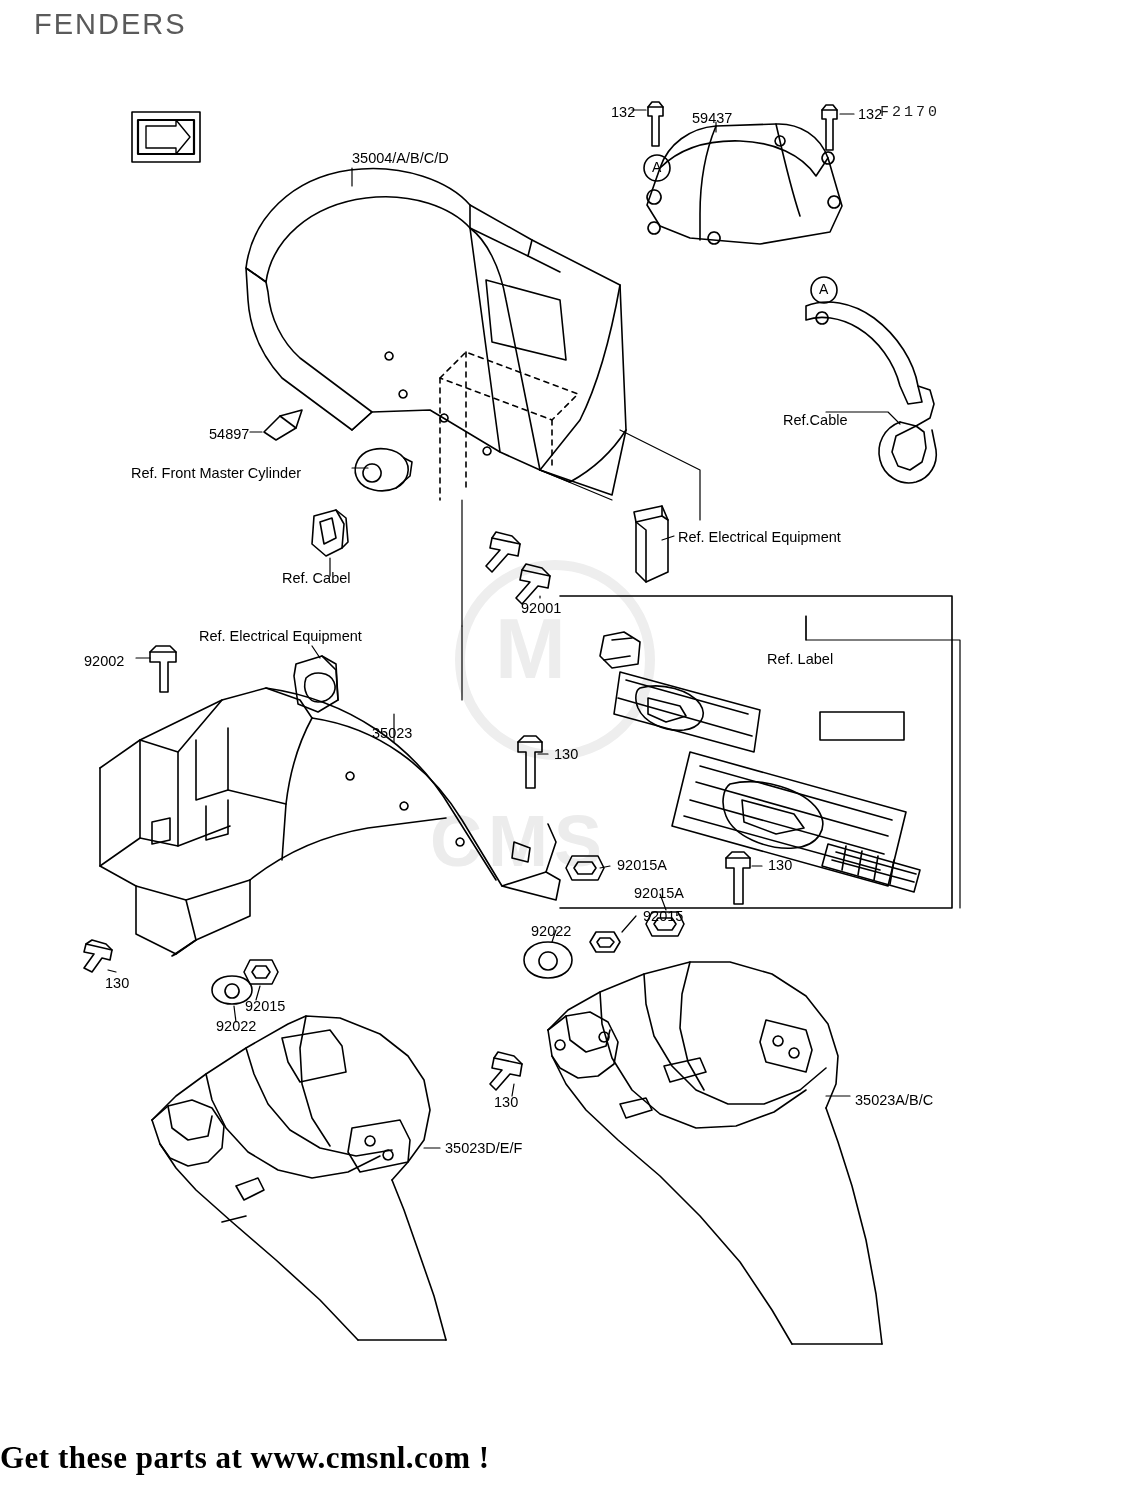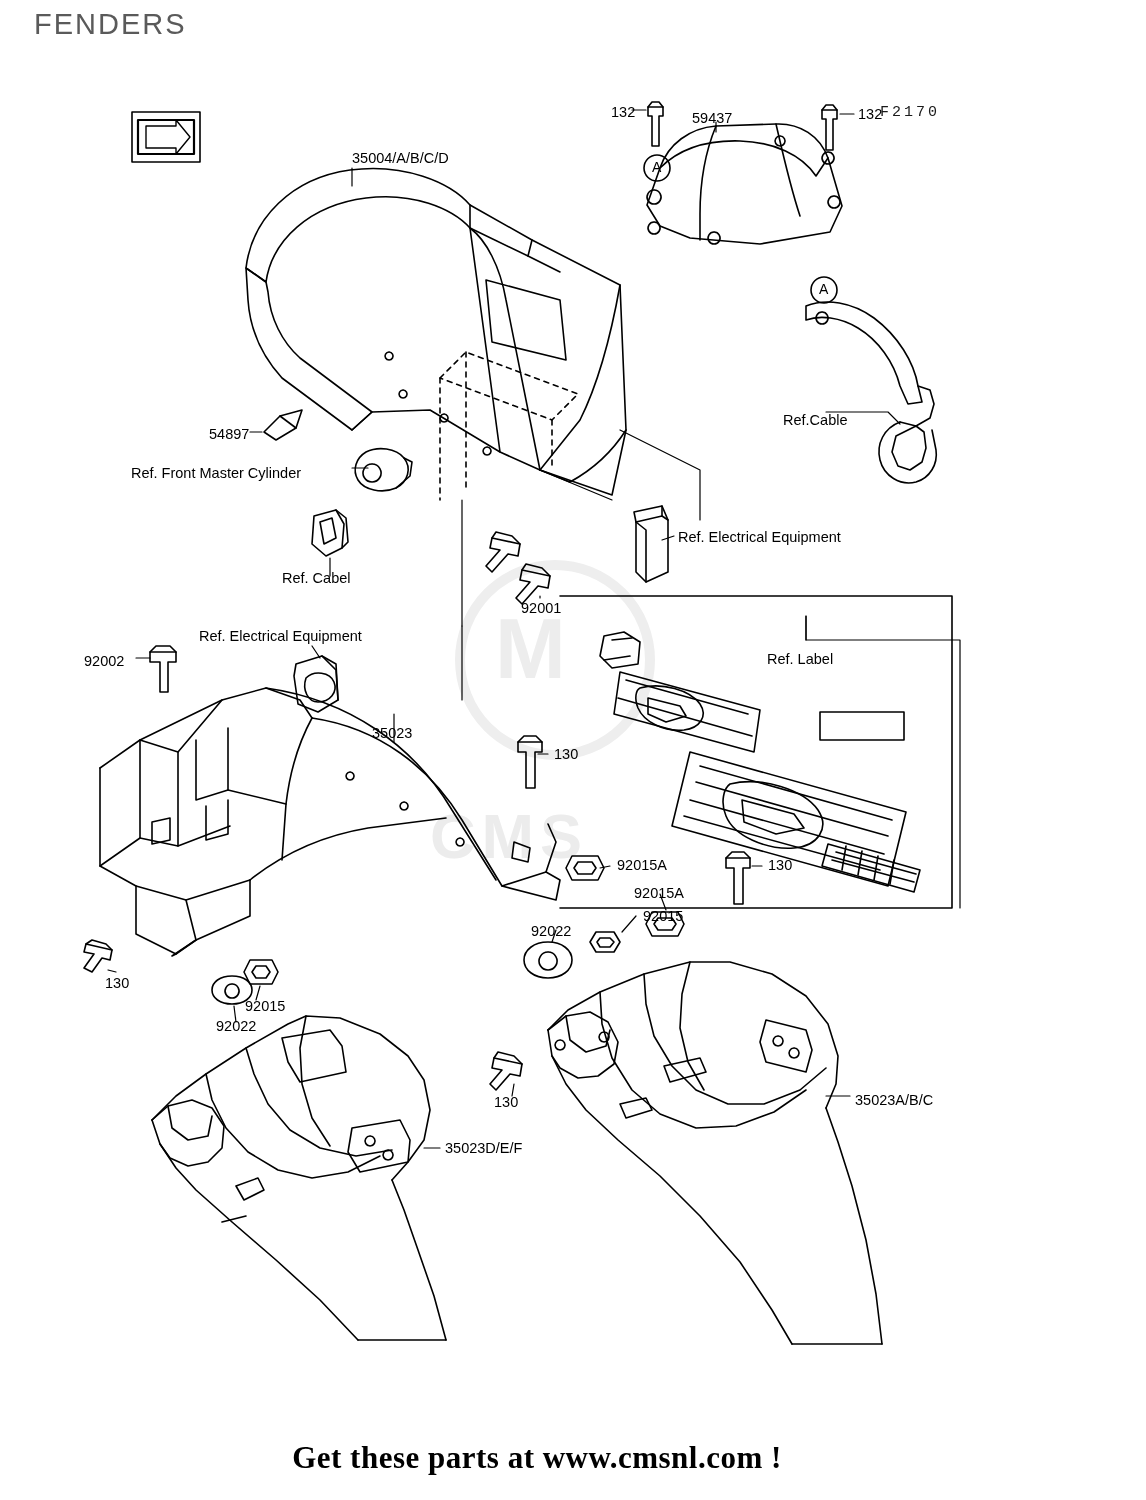--- a/index.html
+++ b/index.html
@@ -77,7 +77,7 @@
   .wm-cms {
     left: 430px;
     top: 800px;
-    font-size: 63px;
+    font-size: 72px;
     letter-spacing: 6px;
     color: #ececec;
   }

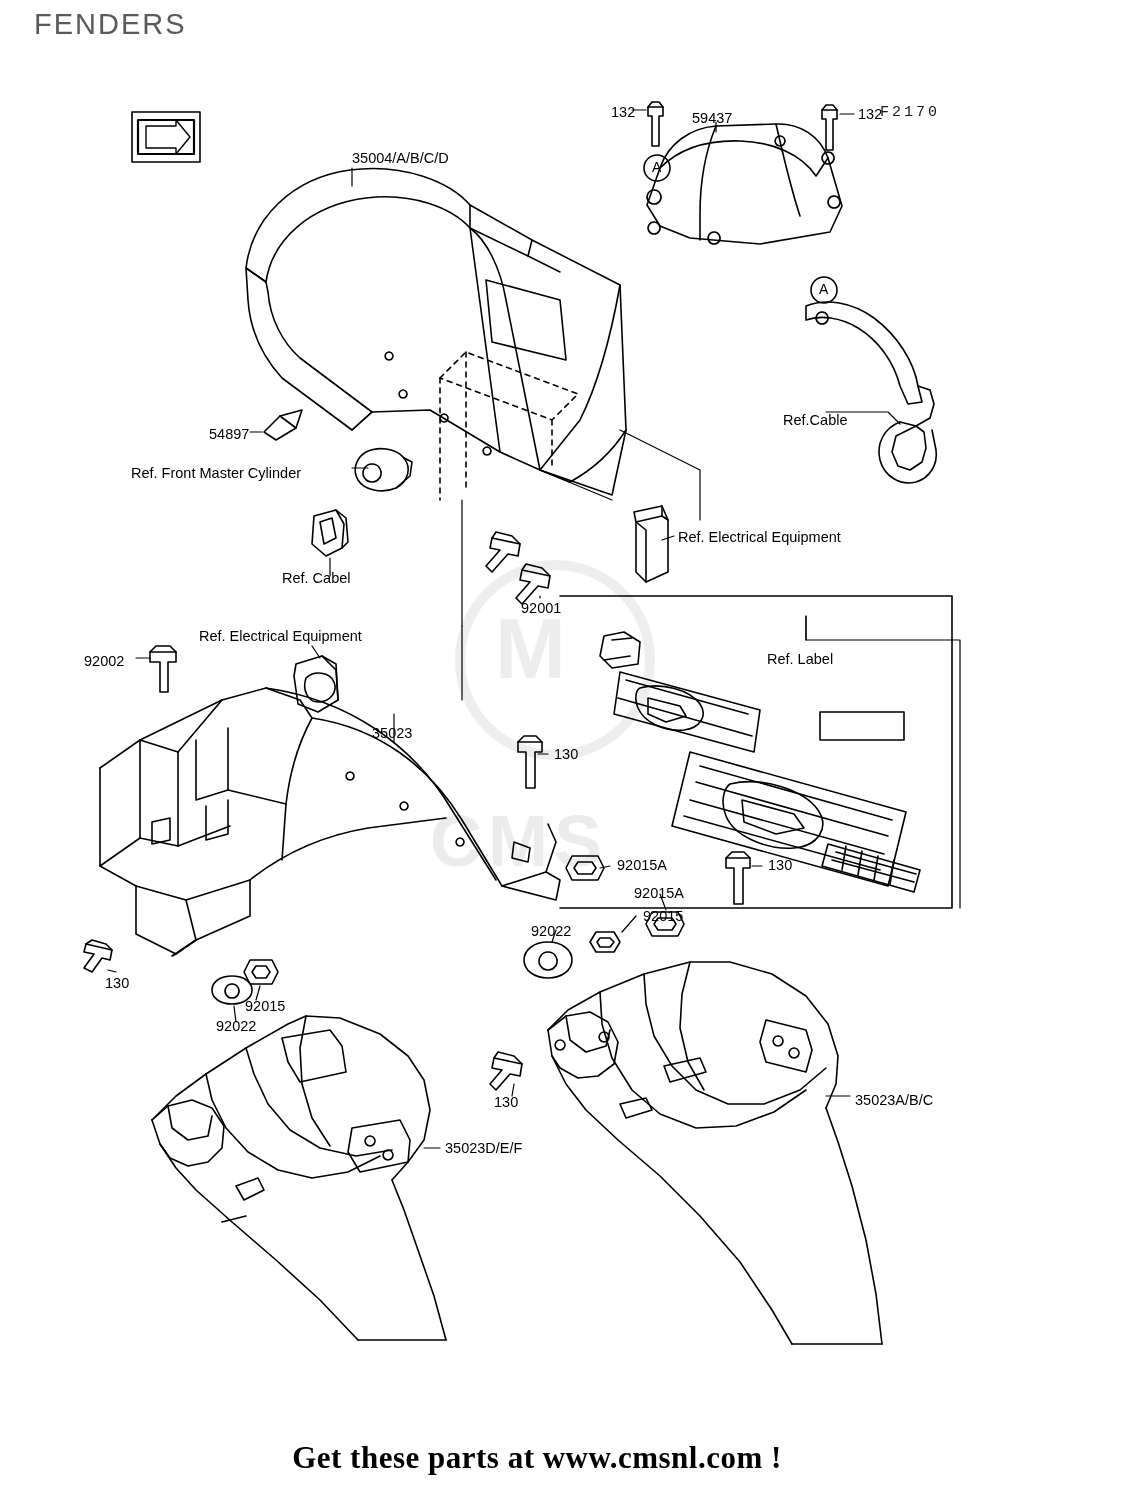--- a/index.html
+++ b/index.html
@@ -45,7 +45,6 @@
     left: 0;
     top: 1440px;
     width: 1074px;
-    text-align: center;
     font-size: 31px;
     font-weight: bold;
     font-family: "Liberation Serif", serif;

